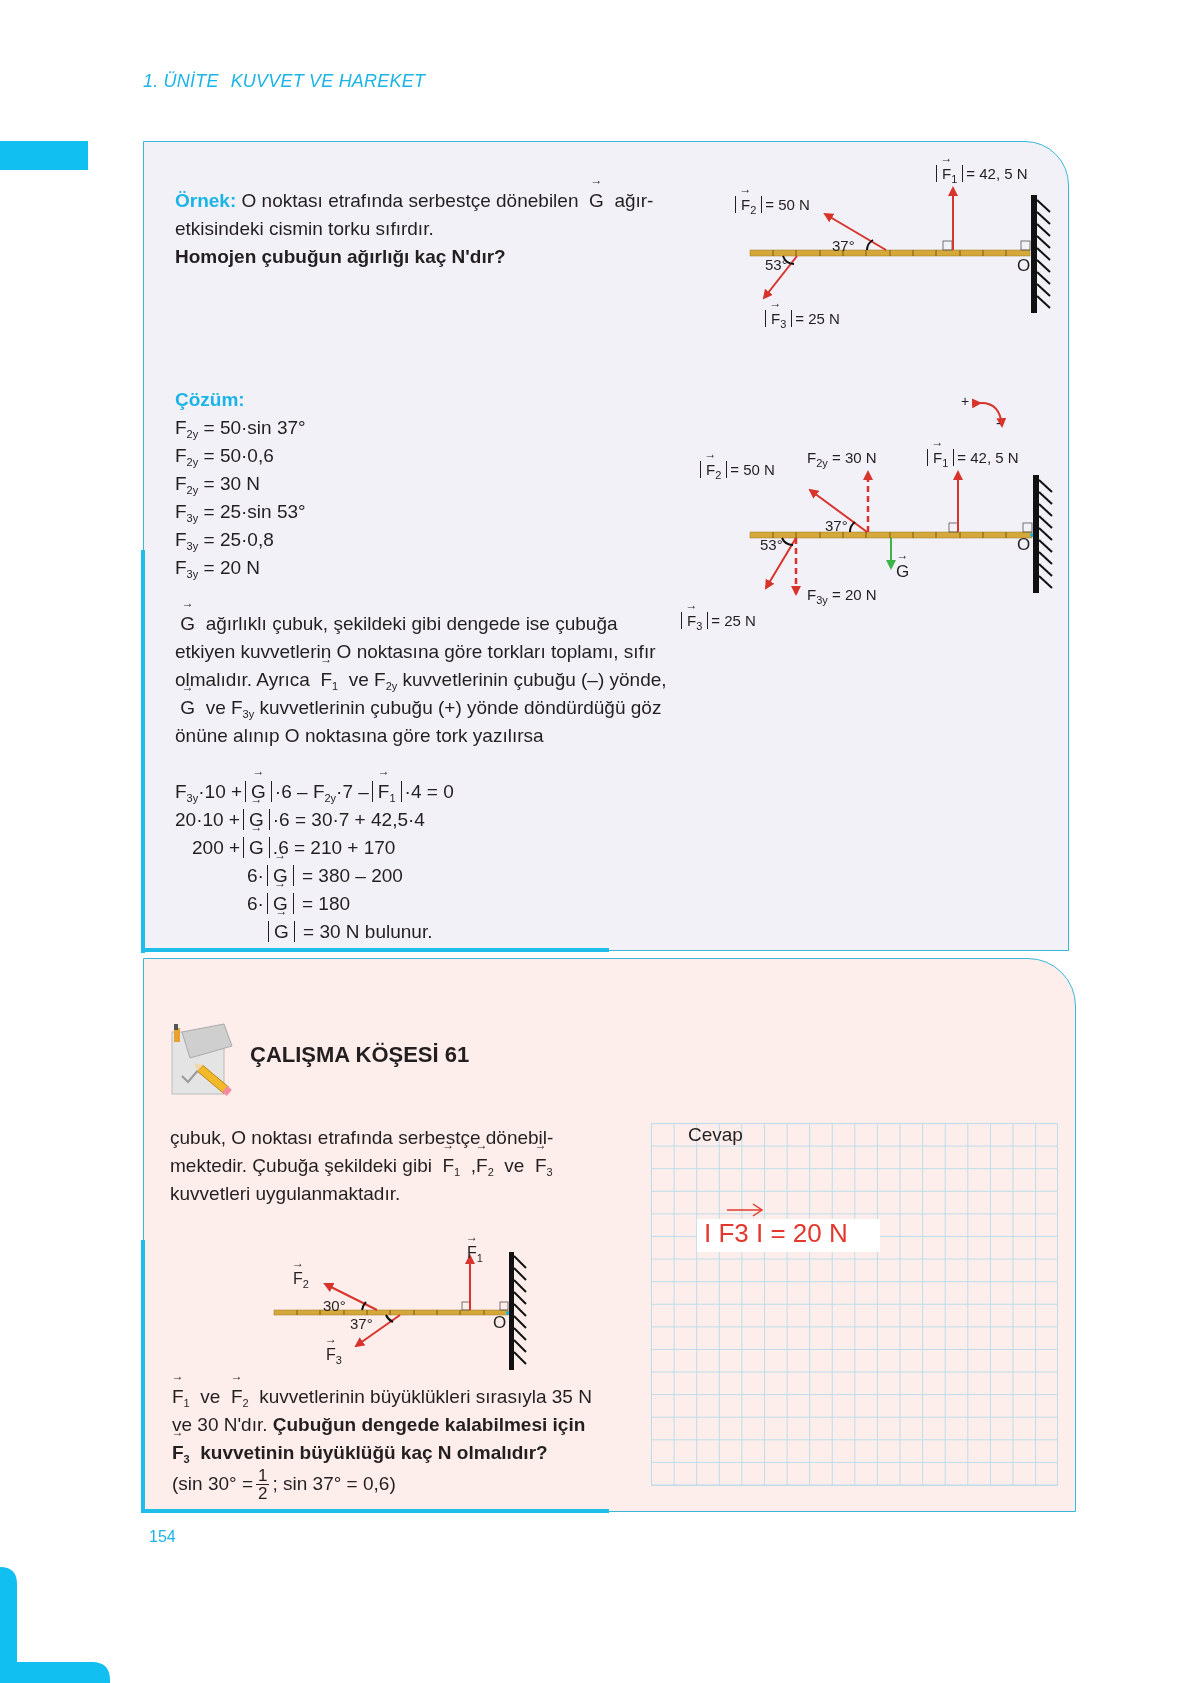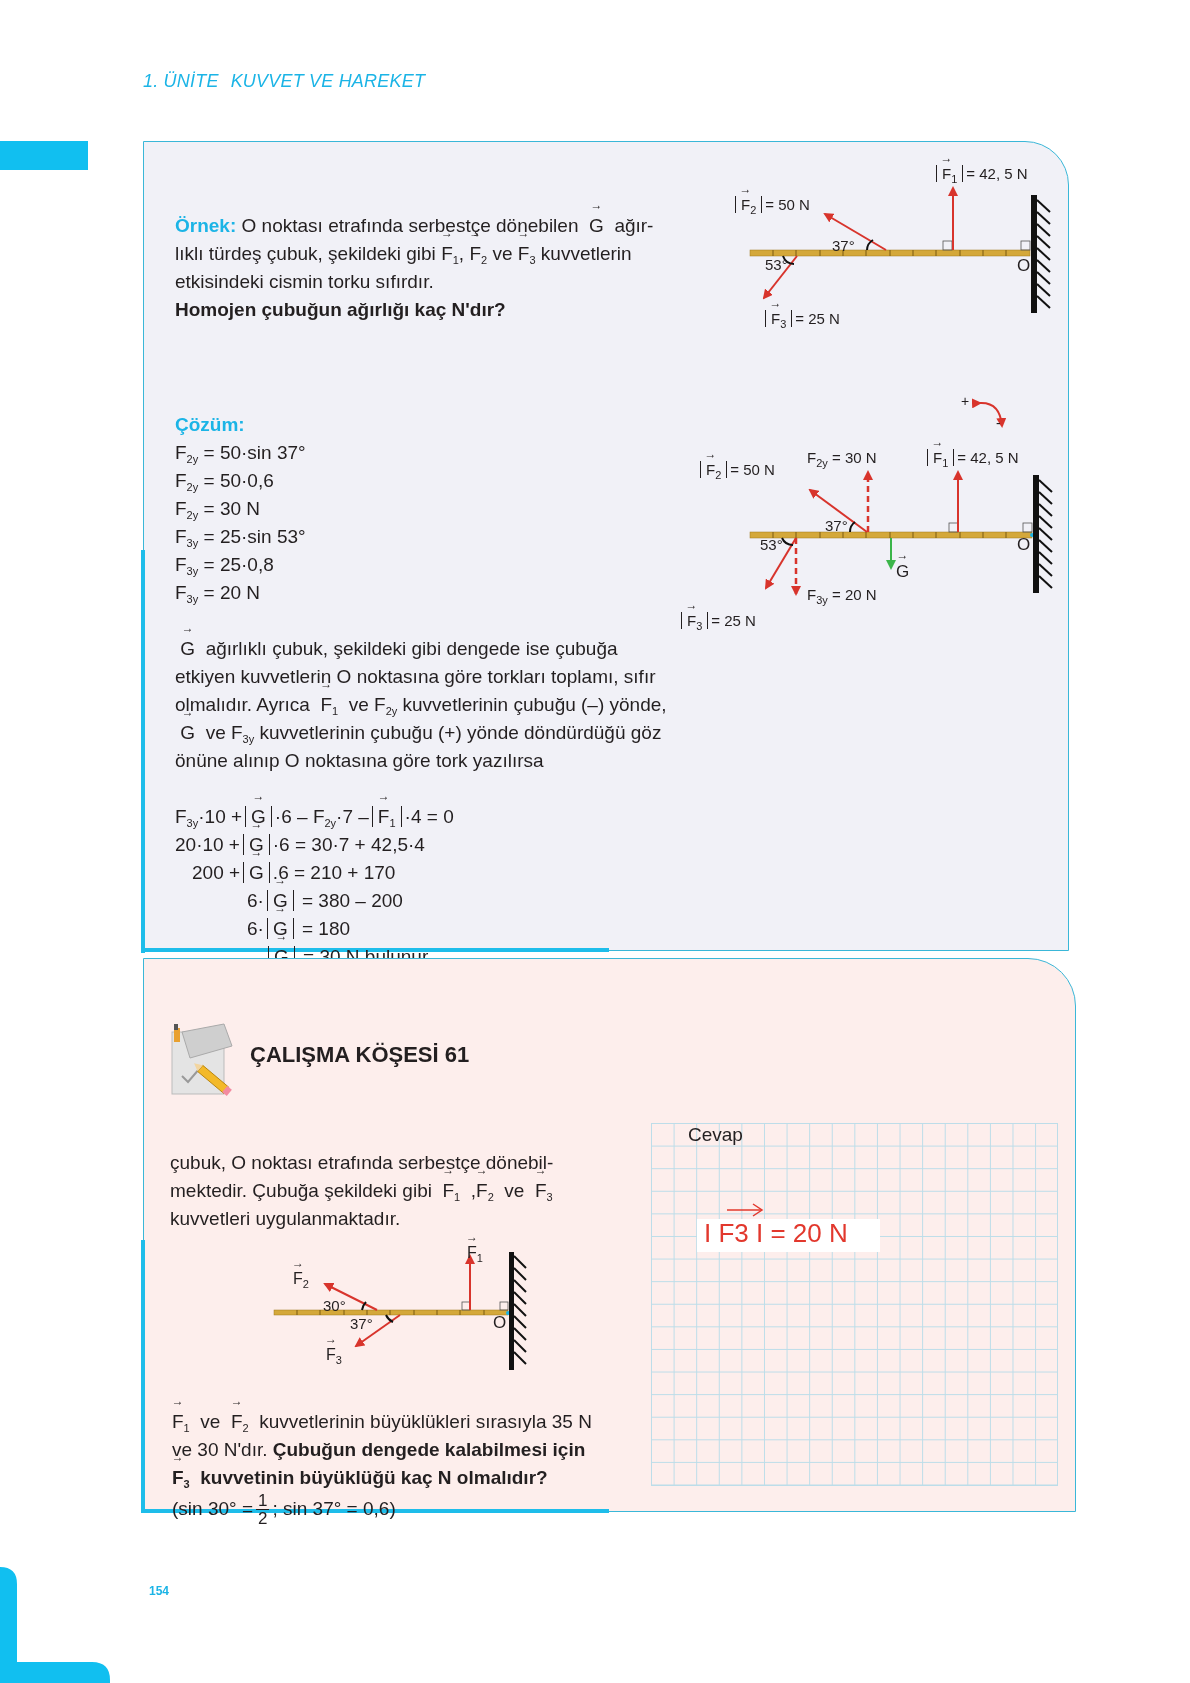--- a/index.html
+++ b/index.html
@@ -14,7 +14,7 @@
   .box2{left:143px;top:958px;width:933px;height:554px;background:#fdeeec;border:1.5px solid #3ab7d8;border-top-right-radius:48px;box-sizing:border-box;}
   .box2-left-accent{left:141px;top:1240px;width:4px;height:273px;background:#1ebdea;}
   .box2-bottom-accent{left:141px;top:1509px;width:468px;height:4px;background:#1ebdea;}
-  .txt{font-size:19px;line-height:28px;margin-top:25px;}
+  .txt{font-size:19px;line-height:28px;}
   .blue-b{color:#1bb4e6;font-weight:bold;}
   .b{font-weight:bold;}
   .vec{position:relative;display:inline-block;}

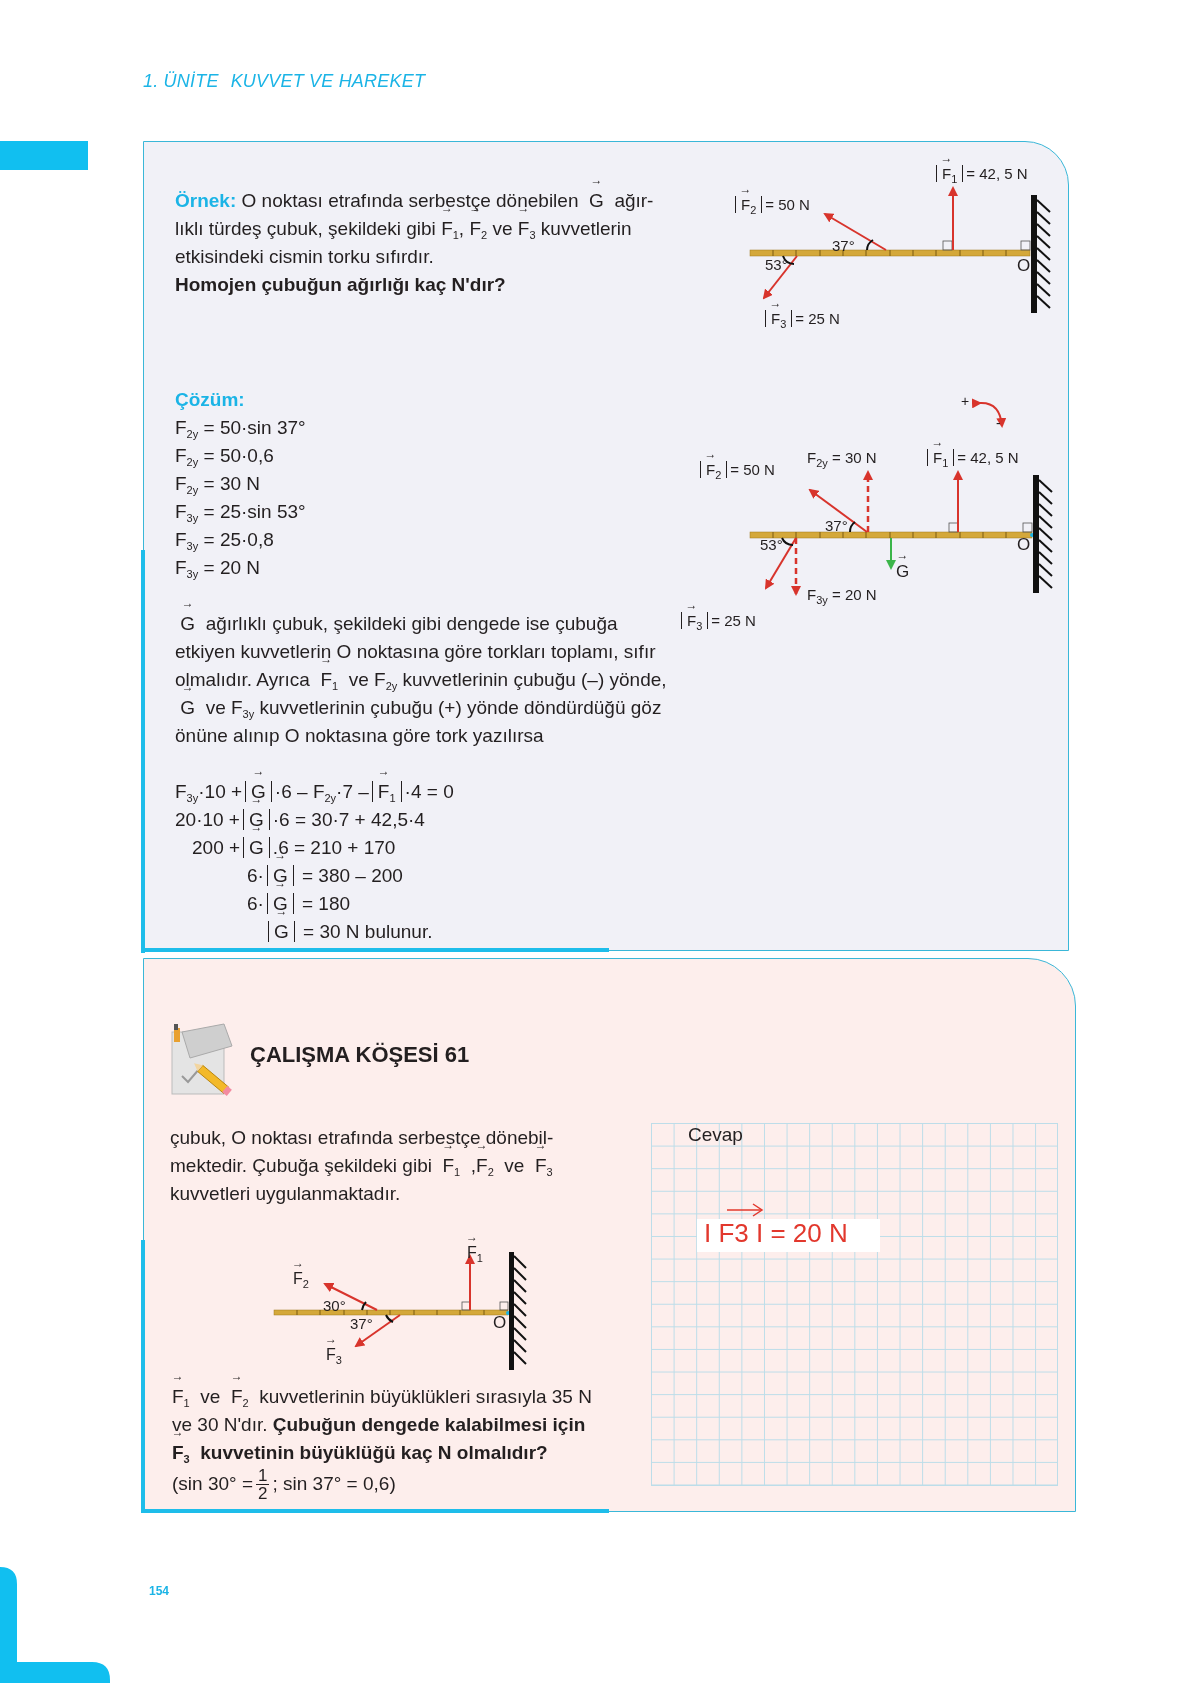--- a/index.html
+++ b/index.html
@@ -48,7 +48,6 @@
 
 <div class="abs txt" style="left:175px;top:187px;width:520px;">
   <div><span class="blue-b">Örnek:</span> <span>O noktası etrafında serbestçe dönebilen</span> &nbsp;<span class="vec">G</span>&nbsp; <span>ağır-</span></div>
-  <div><span>lıklı türdeş çubuk, şekildeki gibi</span> <span class="vec">F</span><sub>1</sub><span>,</span> <span class="vec">F</span><sub>2</sub> <span>ve</span> <span class="vec">F</span><sub>3</sub> <span>kuvvetlerin</span></div>
   <div>etkisindeki cismin torku sıfırdır.</div>
   <div class="b">Homojen çubuğun ağırlığı kaç N'dır?</div>
 </div>

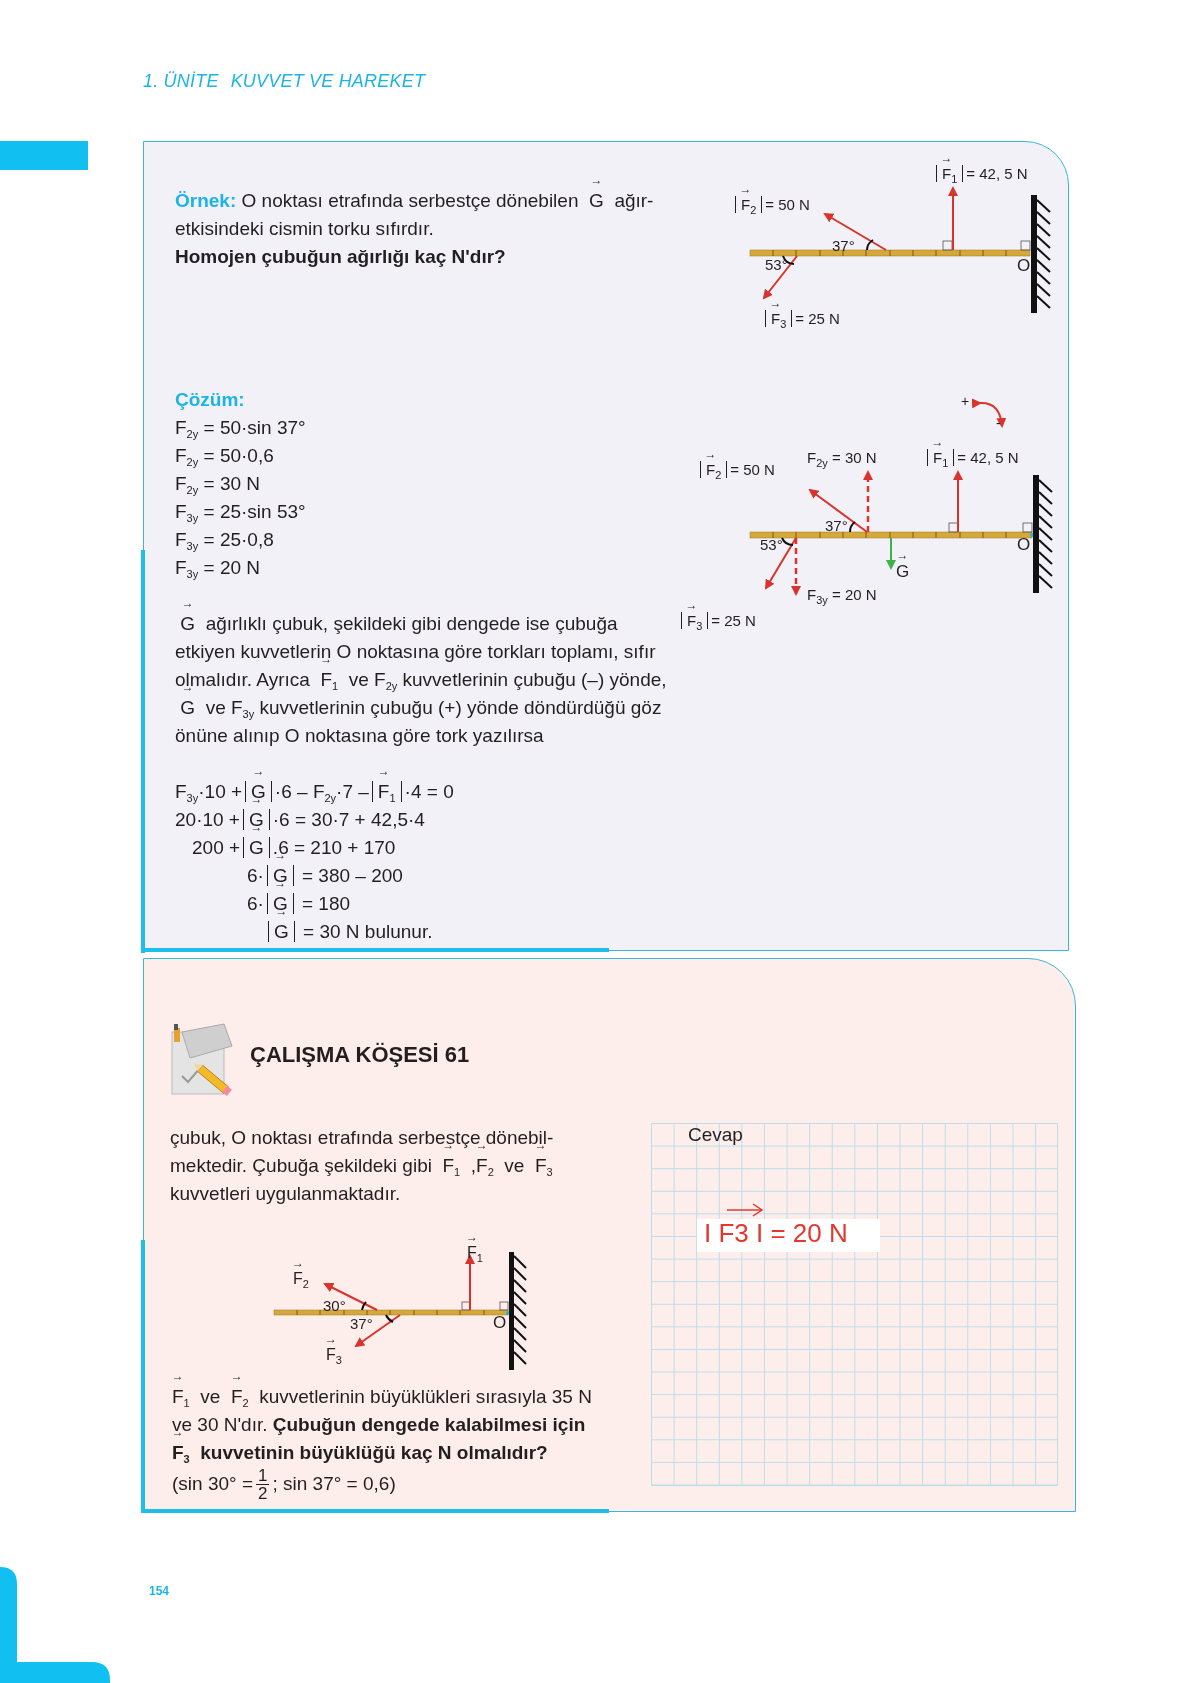--- a/index.html
+++ b/index.html
@@ -28,7 +28,7 @@
   .answer-bg{left:697px;top:1219px;width:183px;height:33px;background:#fff;}
   .answer{left:704px;top:1218px;font-size:26px;font-weight:normal;color:#e2382d;white-space:nowrap;}
   .cevap{left:688px;top:1124px;font-size:19px;font-weight:normal;}
-  .pageno{left:149px;top:1584px;font-size:12px;color:#1bb4e6;font-weight:bold;}
+  .pageno{left:149px;top:1528px;font-size:16px;color:#1bb4e6;}
   .corner{left:0;top:1567px;width:110px;height:116px;}
   .frac{display:inline-block;text-align:center;vertical-align:middle;font-size:17px;line-height:17px;margin:0 3px;}
   .frac span{display:block;}

